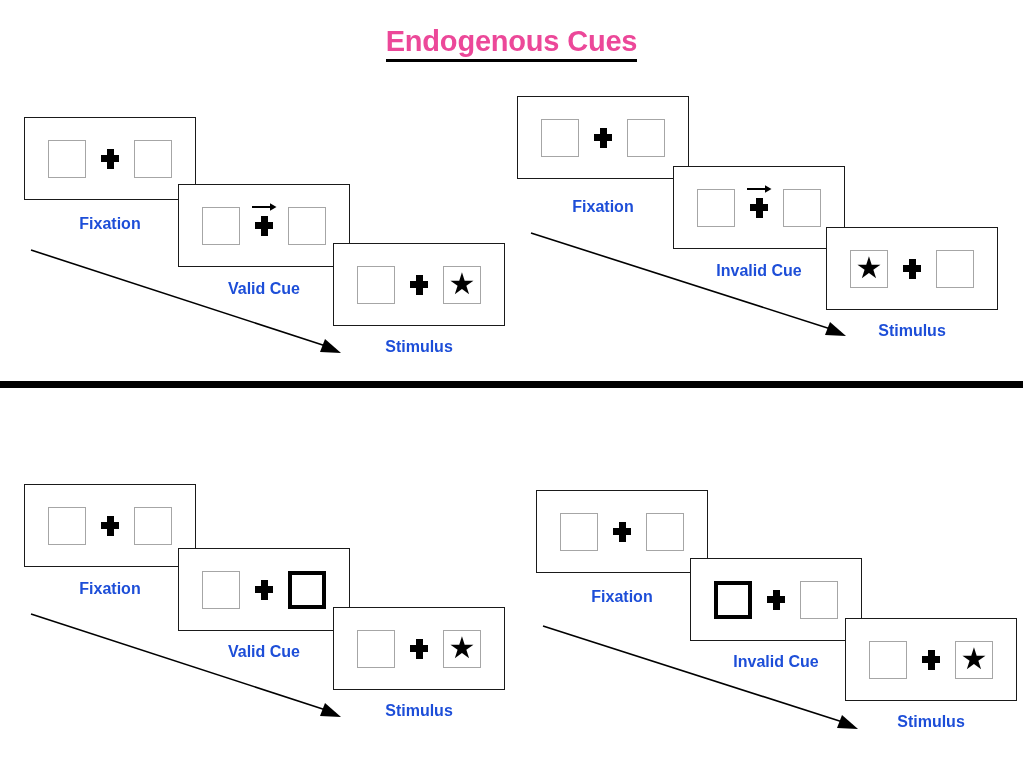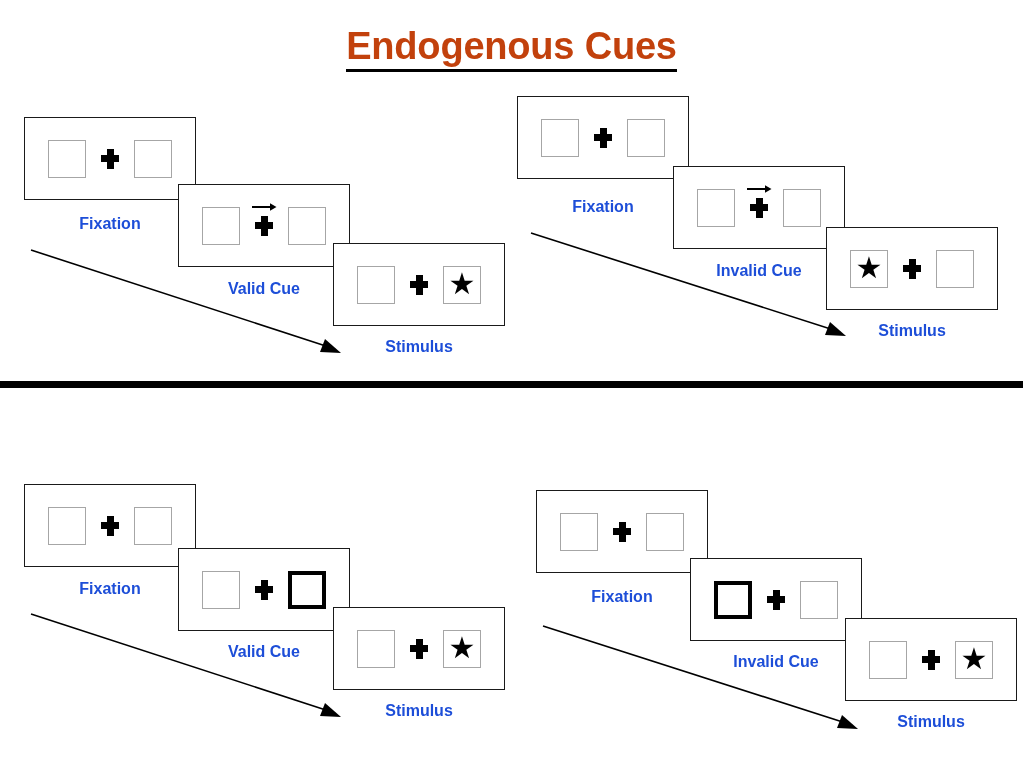--- a/index.html
+++ b/index.html
@@ -17,8 +17,8 @@
     width: 100%;
     text-align: center;
     font-weight: bold;
-    font-size: 38px;
-    color: #c2410c;
+    font-size: 29px;
+    color: #ec4899;
     letter-spacing: -0.2px;
   }
   .section-title span {

